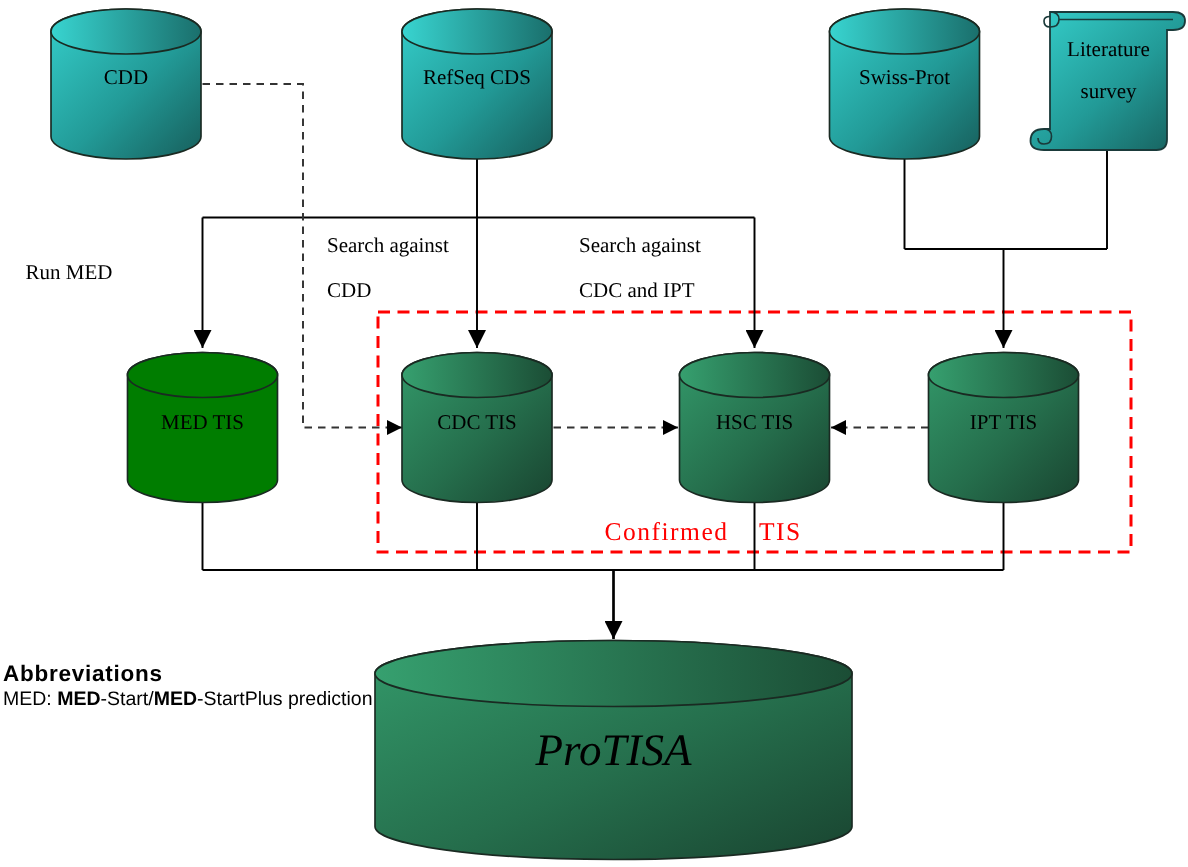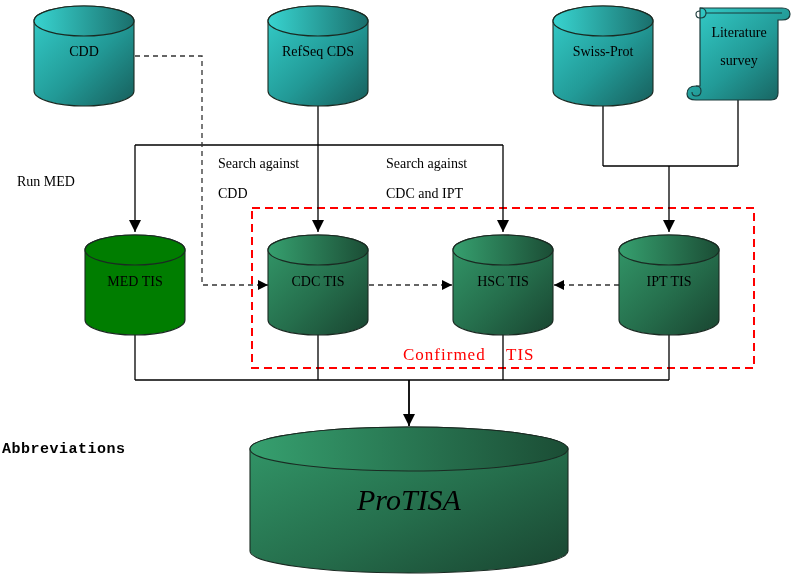--- a/index.html
+++ b/index.html
@@ -10,7 +10,7 @@
   .free-label { font-family:"Liberation Serif","DejaVu Serif",serif; font-size:14px; fill:#000; }
   .confirmed-label { font-family:"Liberation Serif","DejaVu Serif",serif; font-size:17px; fill:#ff0000; letter-spacing:1px; }
   .protisa-label { font-family:"Liberation Serif","DejaVu Serif",serif; font-size:30px; font-style:italic; fill:#000; }
-  .abbrev { position:absolute; left:2px; top:442px; font-family:Liberation Mono, monospace;
+  .abbrev { position:absolute; left:2px; top:442px; font-family:Liberation Sans, sans-serif;
             font-size:13px; line-height:16px; color:#000; white-space:nowrap; }
   .abbrev .title { font-weight:bold; font-size:15px; letter-spacing:0.5px; }
   .abbrev b { font-weight:bold; }

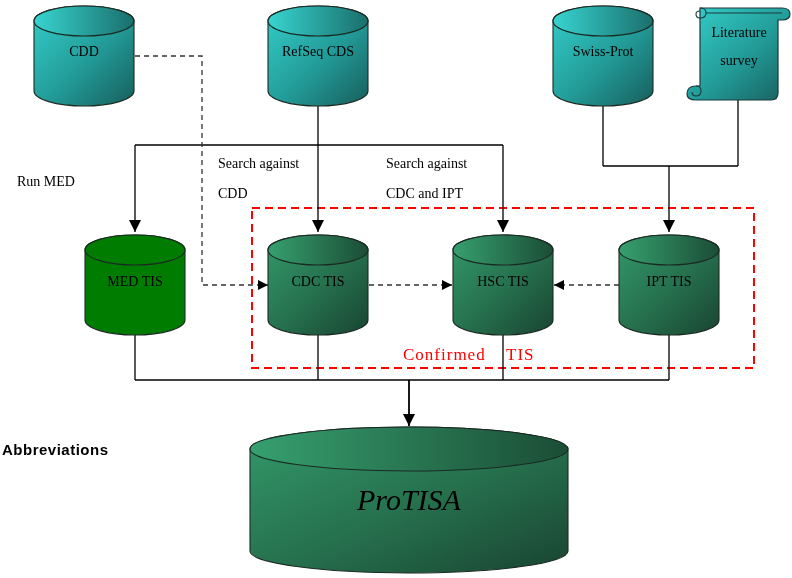--- a/index.html
+++ b/index.html
@@ -141,6 +141,7 @@
 <div class="abbrev">
   <div class="title">Abbreviations</div>
   <div id="abbrev-items">
+      <div><span>MED: </span><b>MED</b><span>-Start/</span><b>MED</b><span>-StartPlus prediction</span></div>
     </div>
 </div>
 

